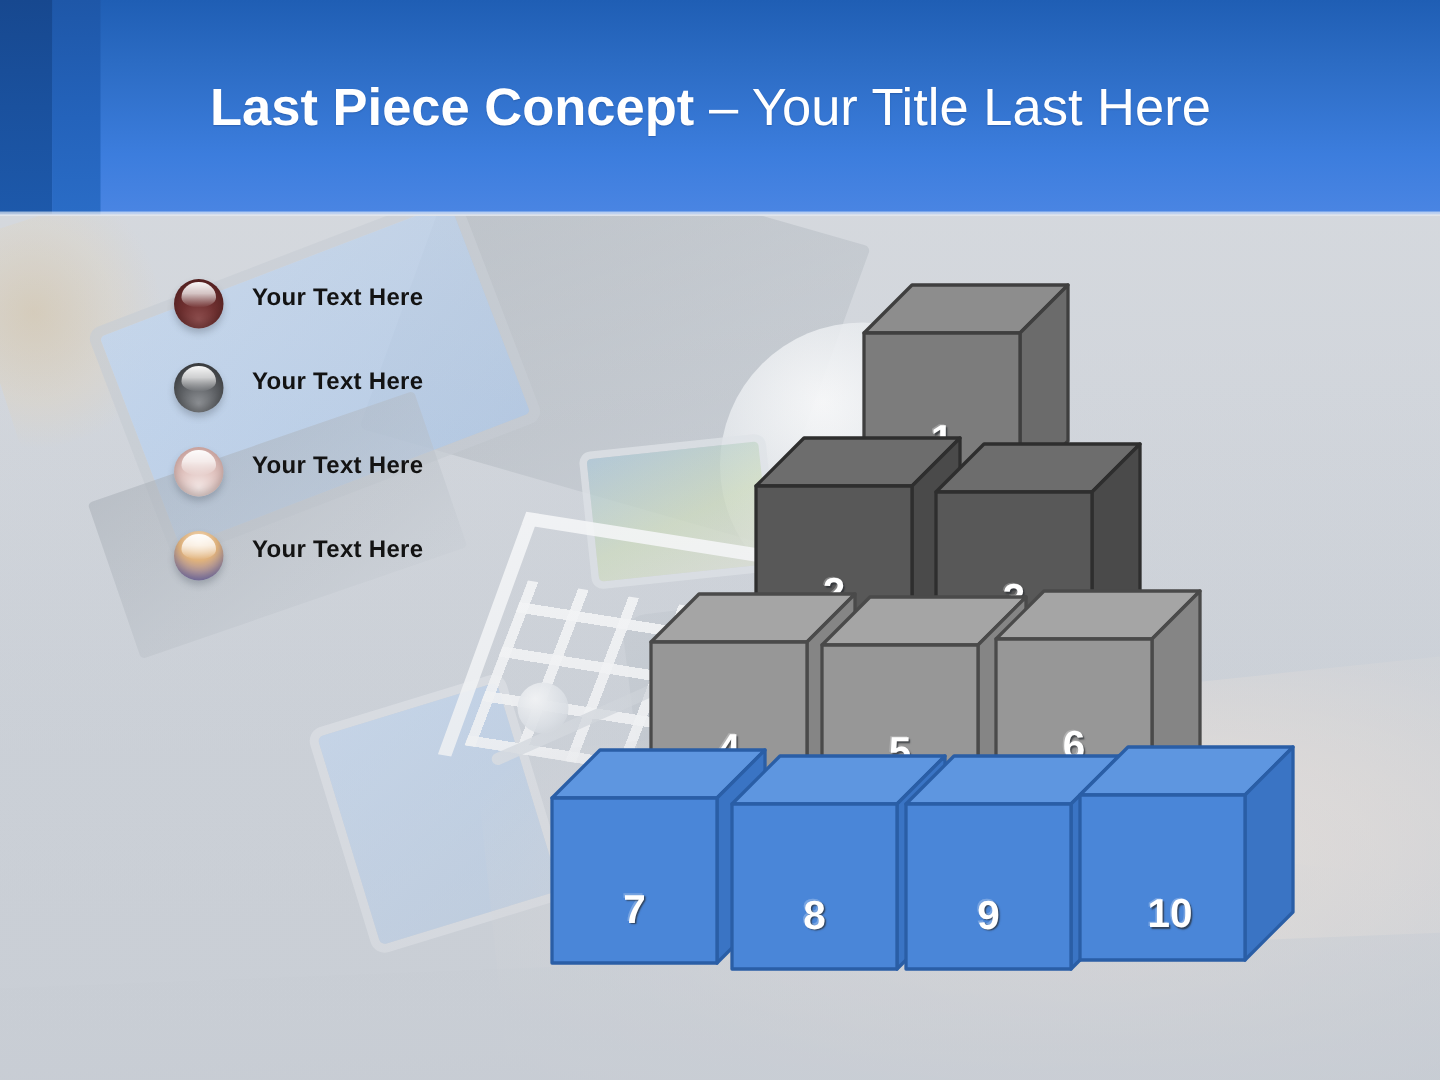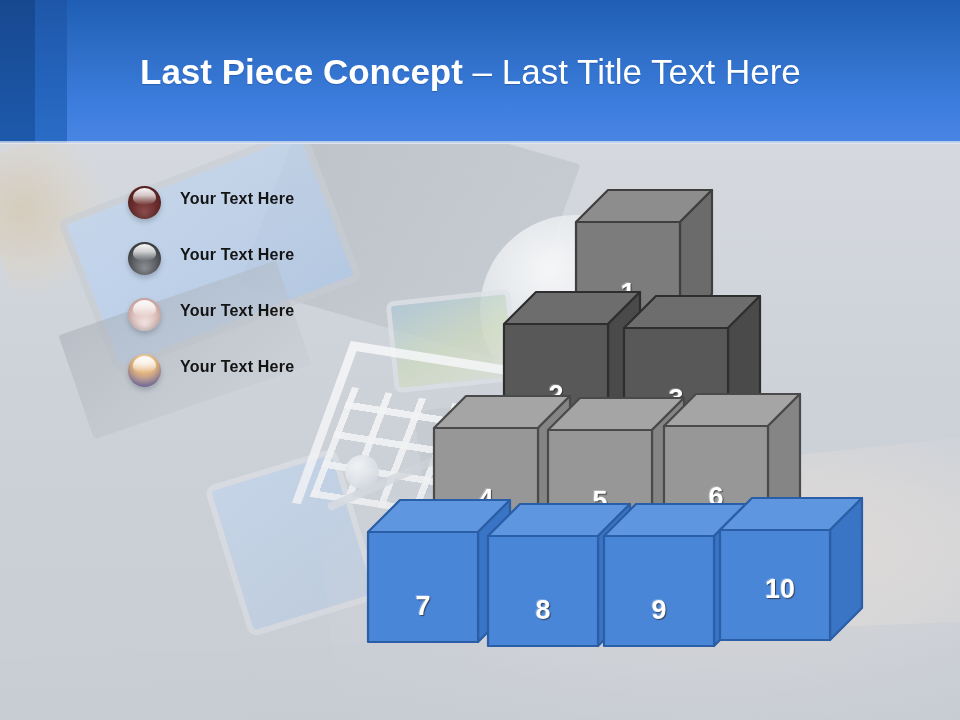--- a/index.html
+++ b/index.html
@@ -219,7 +219,7 @@
   </div>
   <div class="hdr-underline"></div>
 
-  <div id="title"><span class="t-strong">Last Piece Concept</span><span class="t-light"> – </span><span class="t-light">Last Title Text Here</span></div>
+  <div id="title"><span class="t-strong">Last Piece Concept</span><span class="t-light"> – </span><span class="t-light">Your Title Last Here</span></div>
 
   <div id="bullets">
 

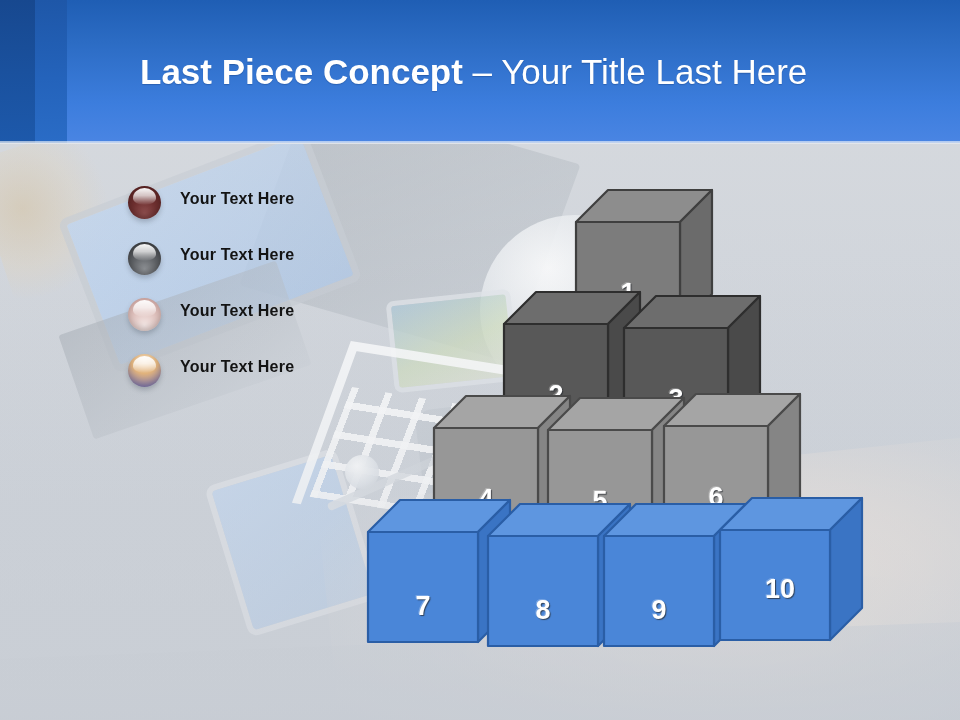--- a/index.html
+++ b/index.html
@@ -150,7 +150,7 @@
 
   
   #bullets{
-    position:absolute;left:128px;top:180px;width:300px;
+    position:absolute;left:116px;top:180px;width:300px;
   }
   .bullet-row{
     position:relative;height:56px;

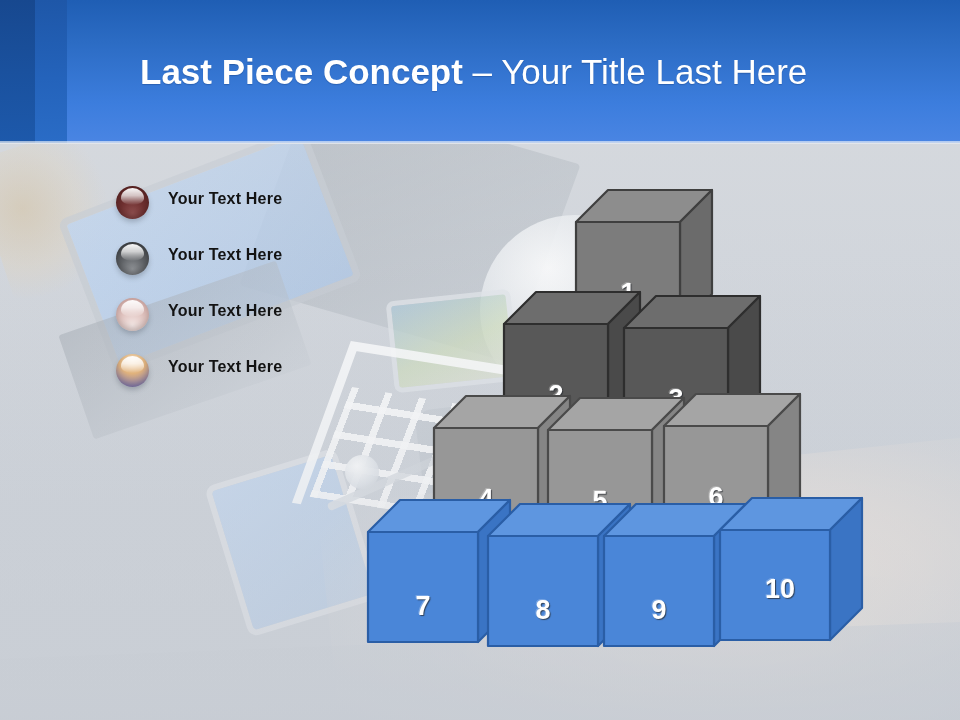--- a/index.html
+++ b/index.html
@@ -332,7 +332,7 @@
           <polygon points="110,32 142,0 142,110 110,142" fill="#3a74c4" stroke="#2a5ea6" stroke-width="2.2" stroke-linejoin="round"></polygon>
           <rect x="0" y="32" width="110" height="110" fill="#4a86d8" stroke="#2a5ea6" stroke-width="2.2" stroke-linejoin="round"></rect>
         </svg>
-        <div class="cube-num" style="left: 0px; top: 76px; width: 120px; color: rgb(255, 255, 255);">10</div>
+        <div class="cube-num" style="left: 0px; top: 96px; width: 120px; color: rgb(255, 255, 255);">10</div>
       </div>
     </div>
 

